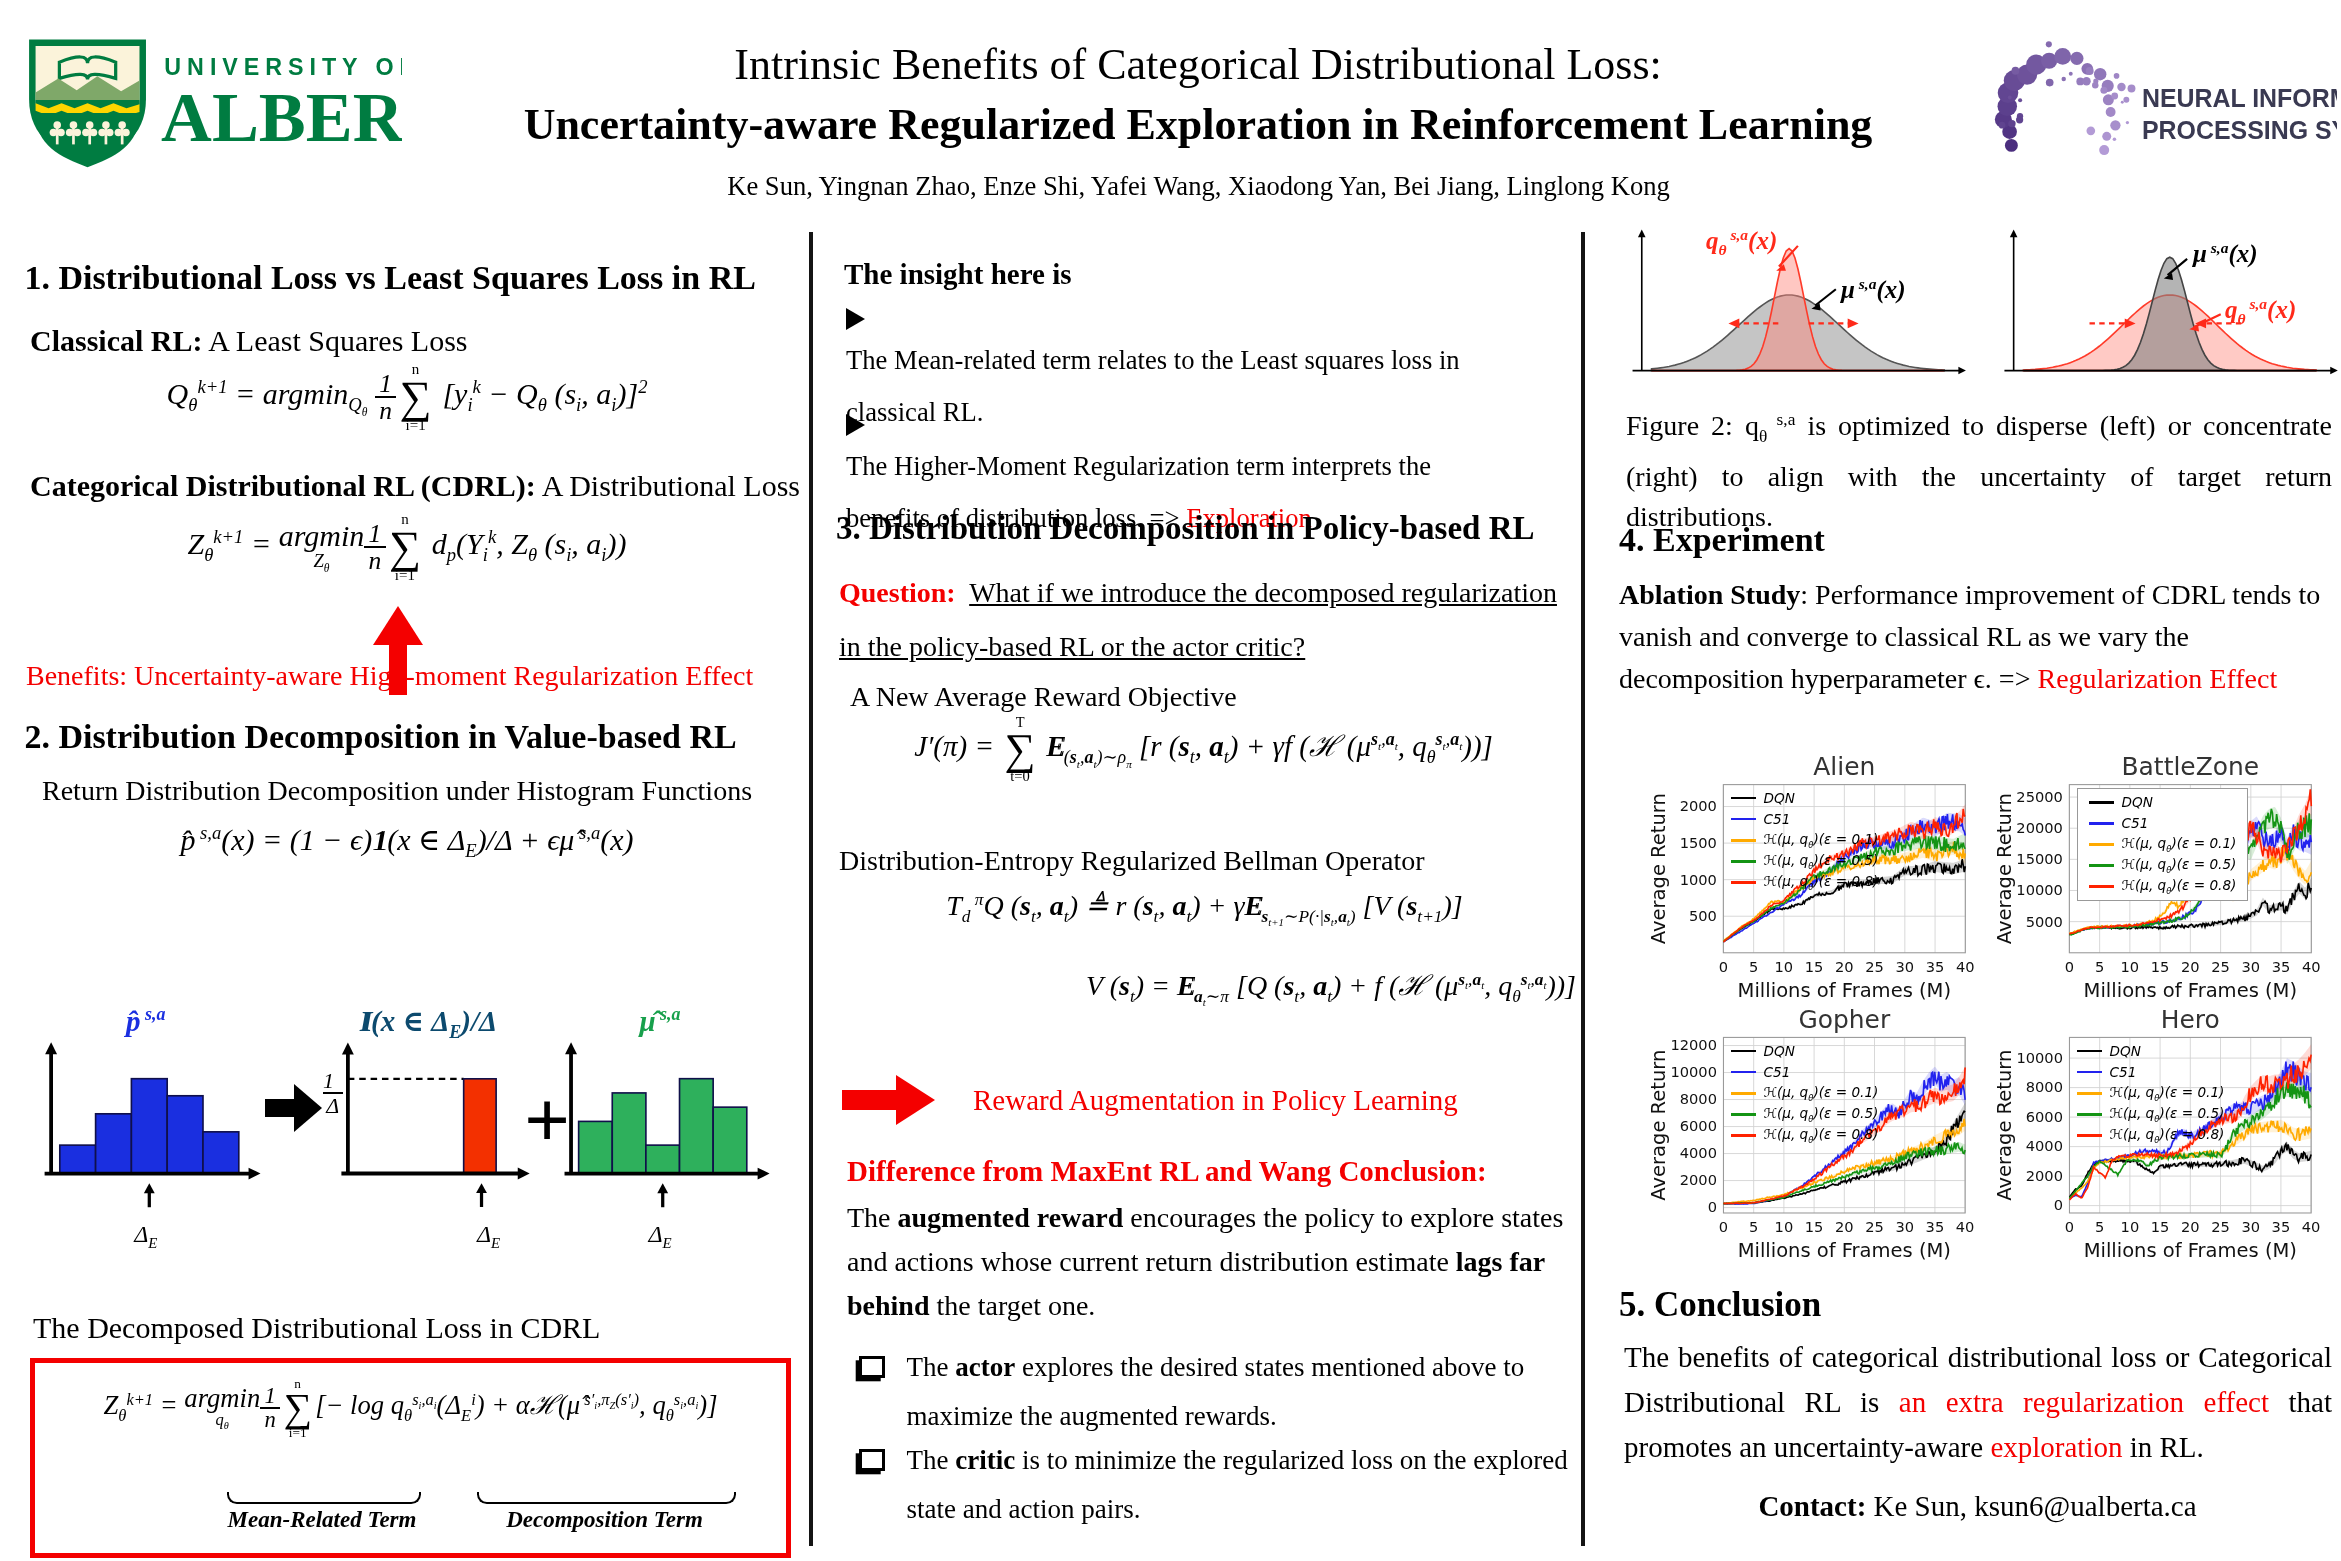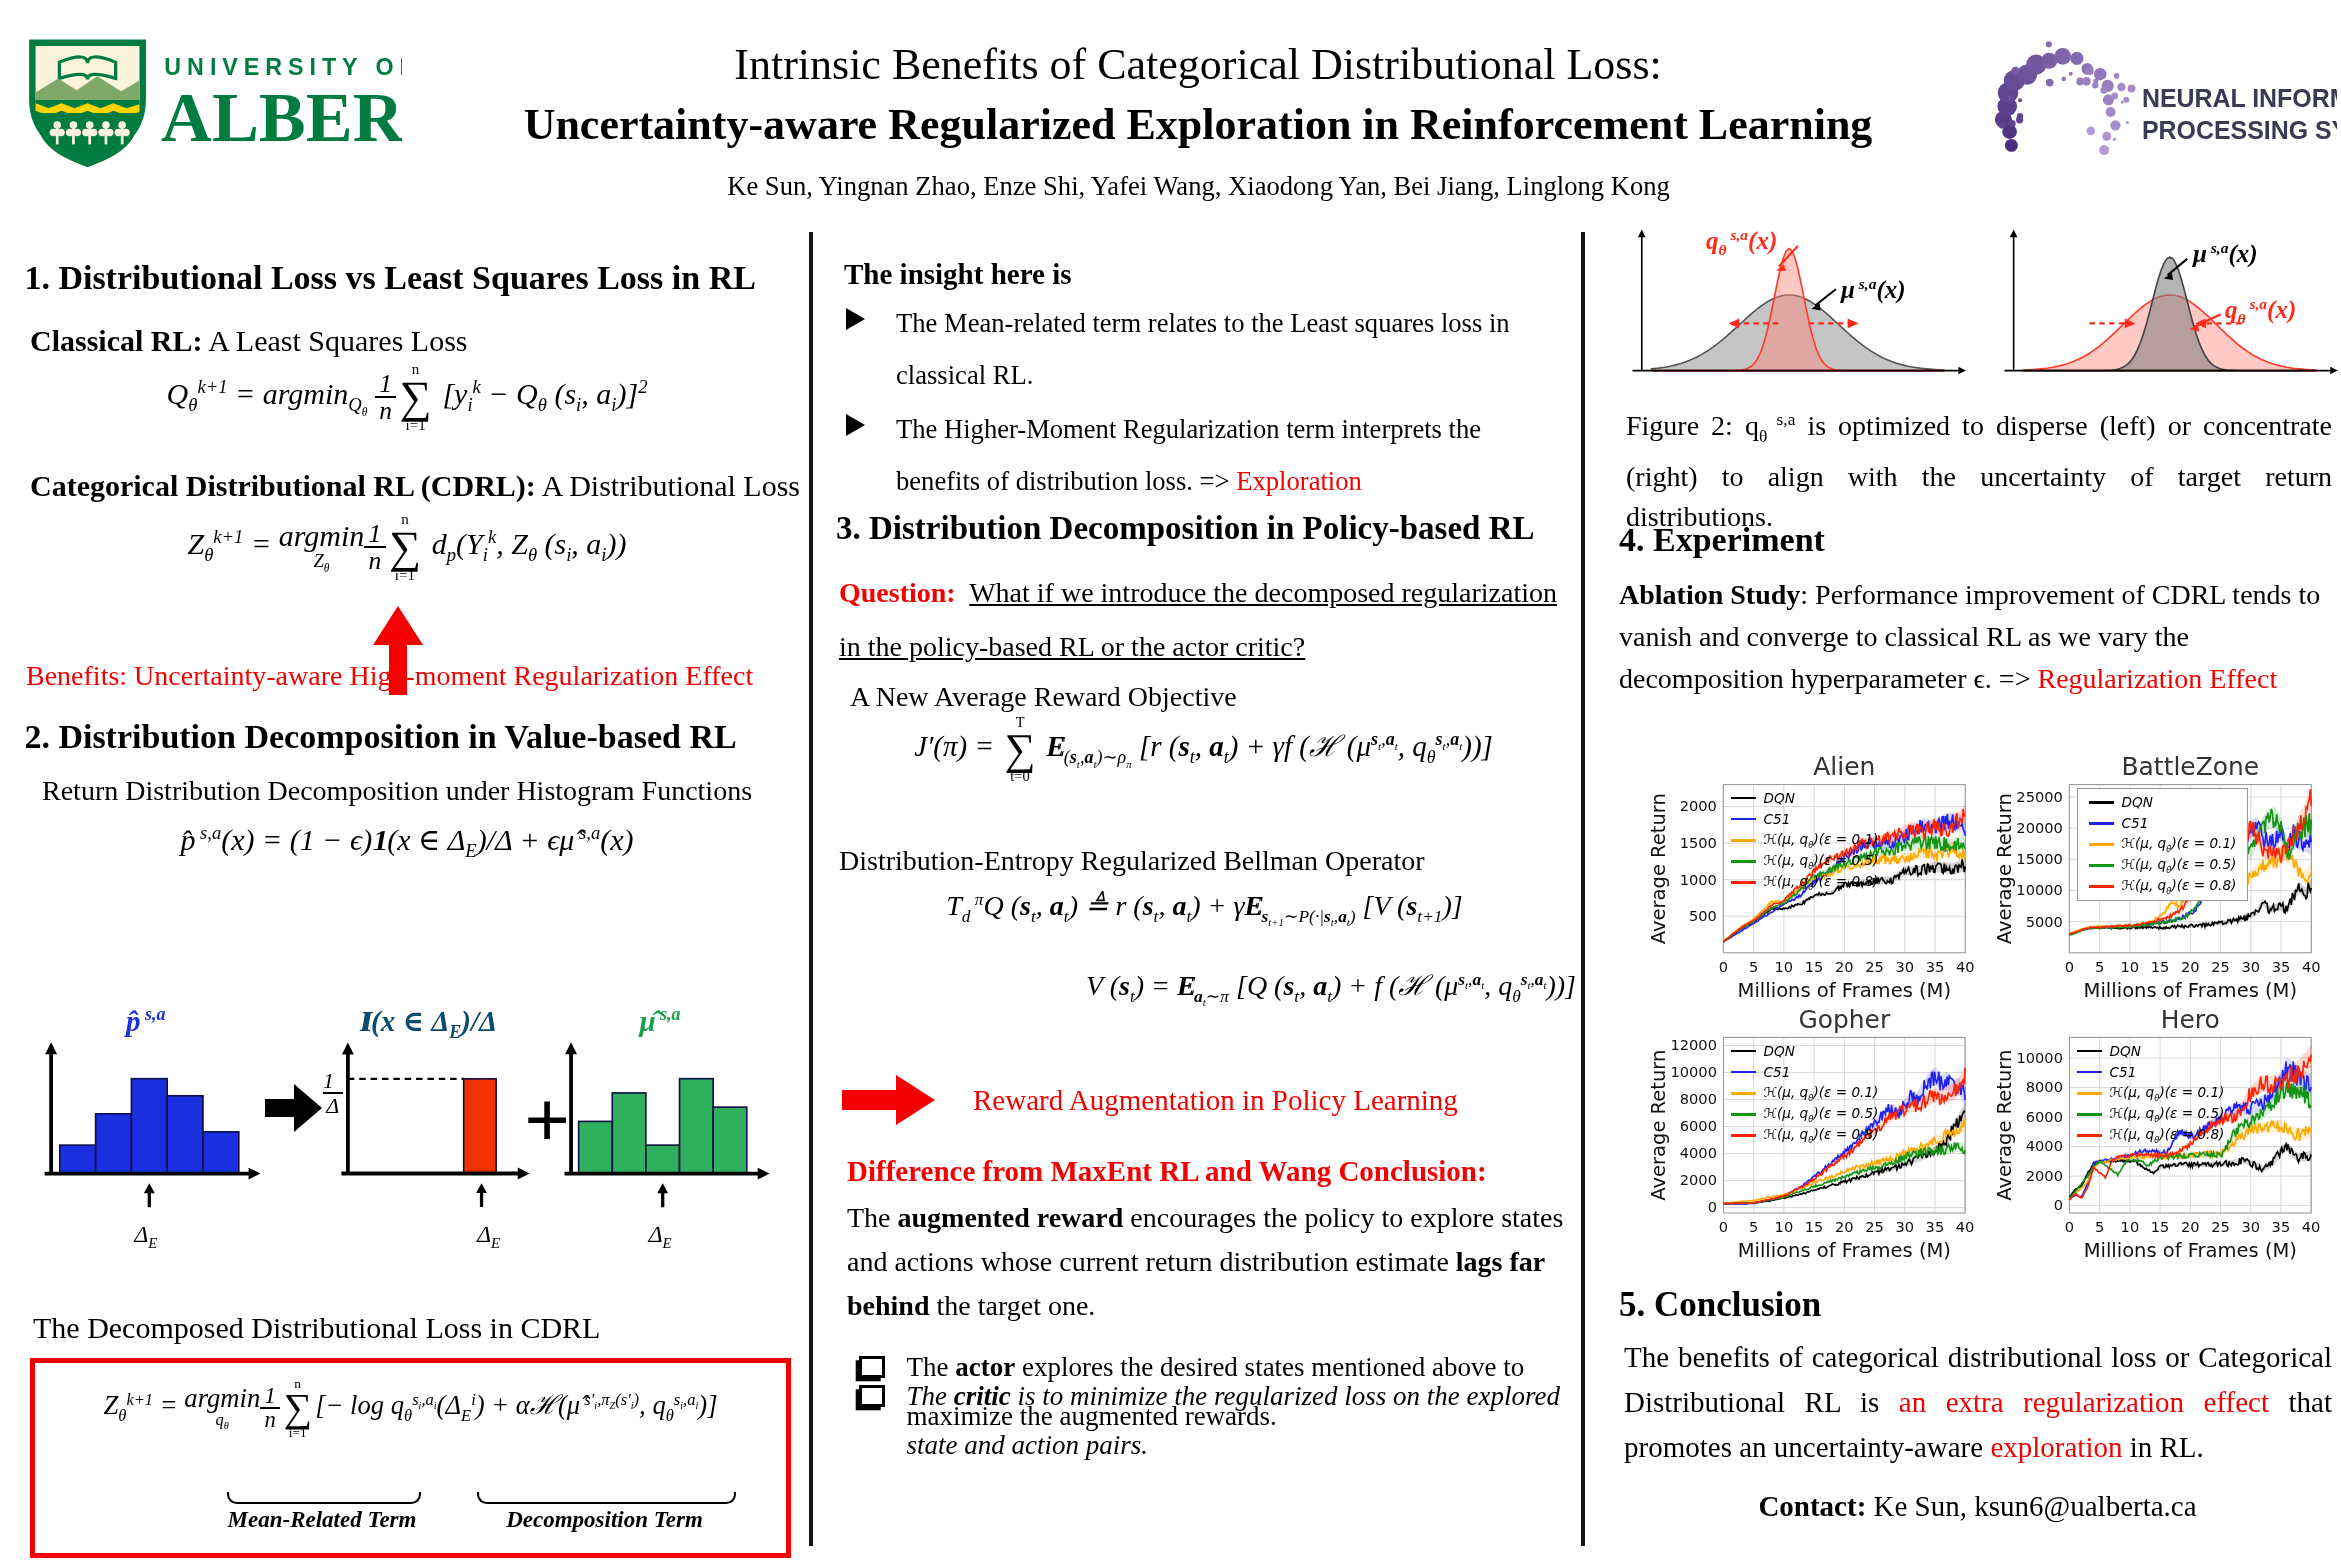--- a/index.html
+++ b/index.html
@@ -30,7 +30,7 @@
   .right-arrow-blk .stem{width:29px;height:18.4px;background:#000;}
   .right-arrow-blk .head{width:0;height:0;border-top:24px solid transparent;border-bottom:24px solid transparent;border-left:28px solid #000;}
   
-  .blt{display:flex;gap:31px;}
+  .blt{display:flex;gap:4px;flex-direction:column;}
   .tri{margin-top:11px;width:0;height:0;border-left:19.5px solid #000;border-top:11.4px solid transparent;border-bottom:11.4px solid transparent;flex:none;}
   .blt .txt{font-size:26.6px;line-height:52px;}
   .chkrow{display:flex;gap:22px;}

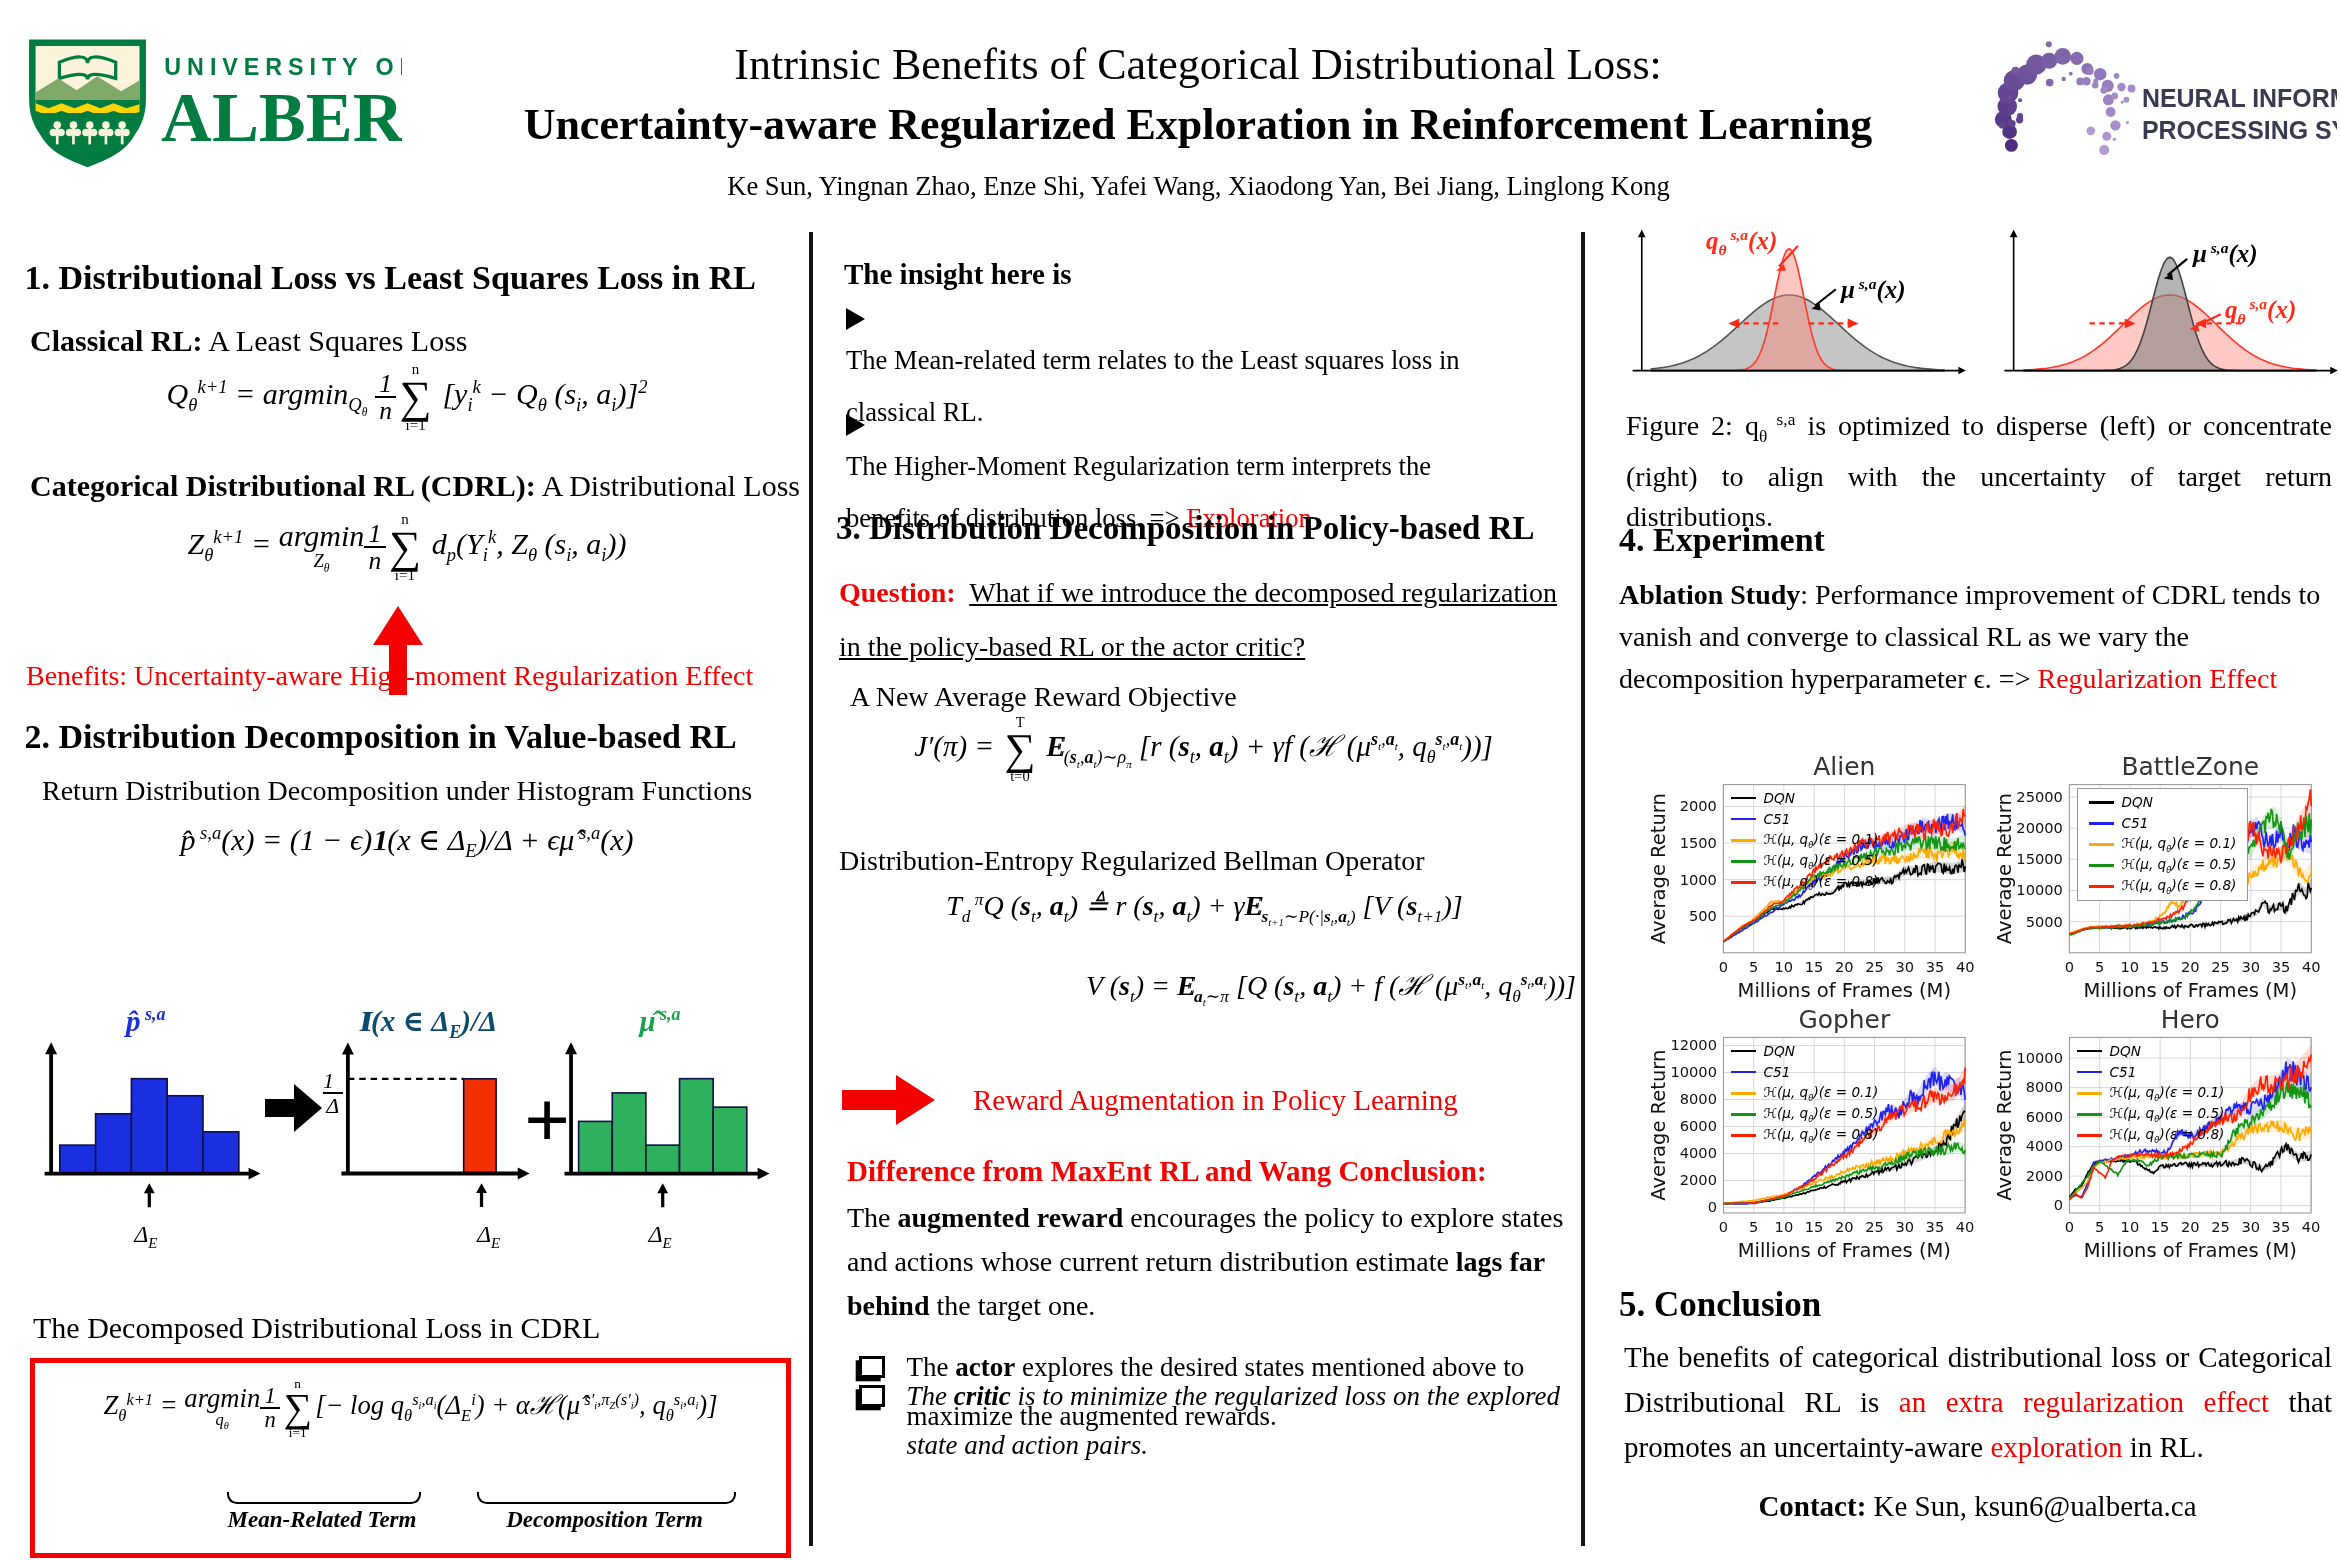--- a/index.html
+++ b/index.html
@@ -87,7 +87,7 @@
   #diffh{left:847px;top:1155px;font-size:29px;font-weight:bold;}
   #diffp{left:847px;top:1196px;width:724px;font-size:28px;line-height:44px;}
   #c1{left:859px;top:1343px;width:713px;}
-  #c2{left:859px;top:1372px;width:713px;font-style:italic;}
+  #c2{left:859px;top:1436px;width:713px;}
   
   #fig2{left:1619px;top:223px;width:721px;height:171px;}
   .f2lab{position:absolute;font-size:25px;font-style:italic;font-weight:bold;}

